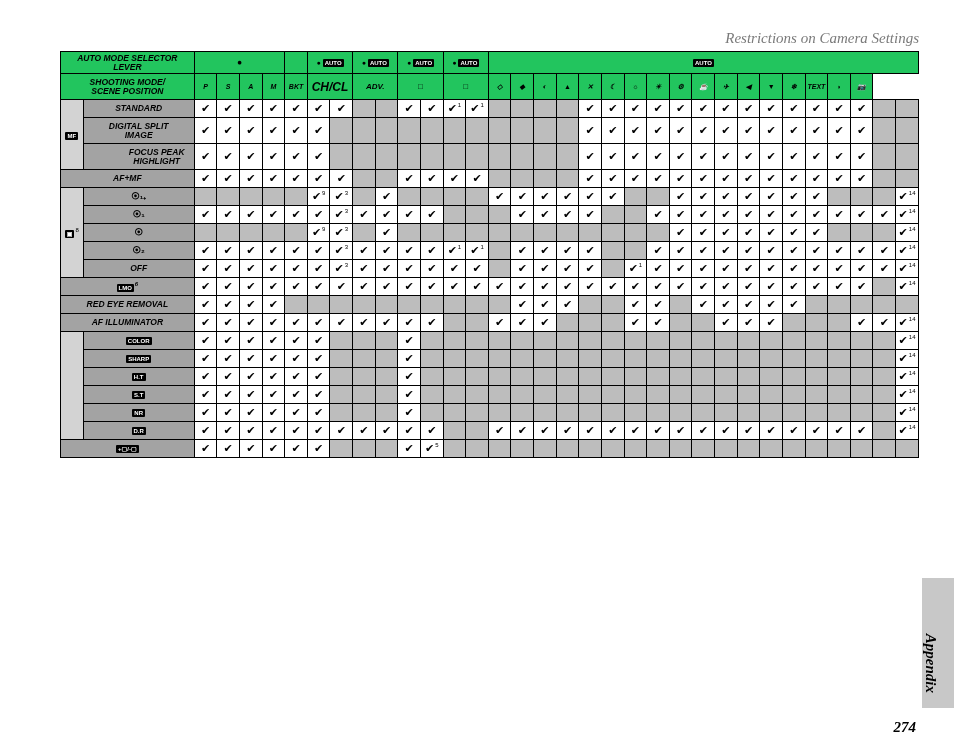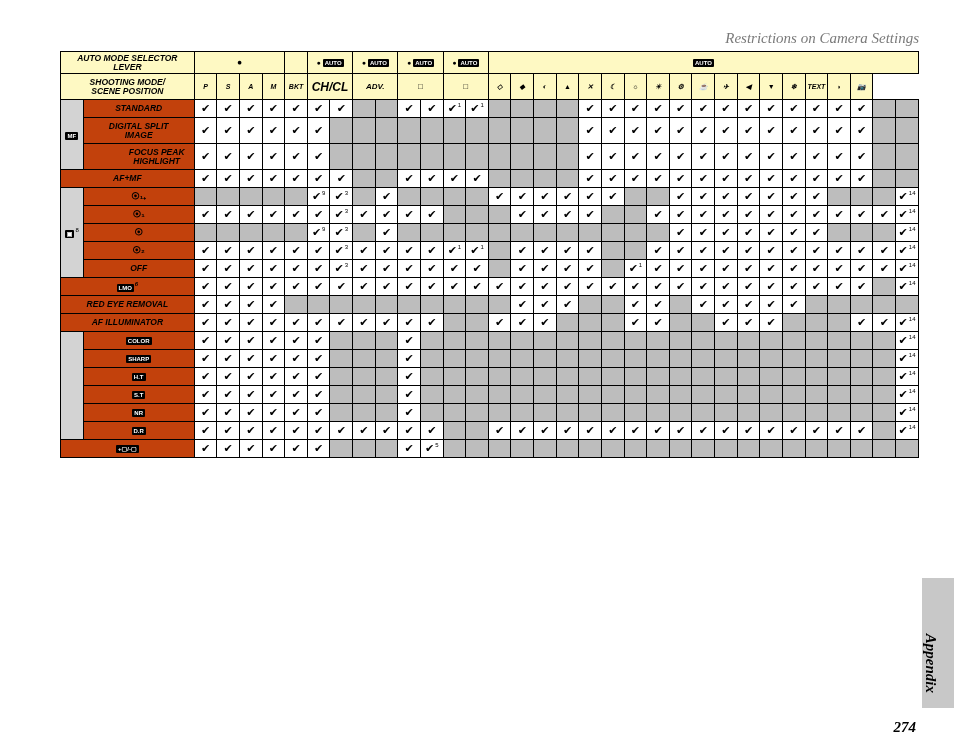--- a/index.html
+++ b/index.html
@@ -43,7 +43,7 @@
     text-transform: uppercase;
     font-style: italic;
     font-weight: bold;
-    background: #fef9c3;
+    background: #22c55e;
     font-size: 8.5px;
     line-height: 1;
     padding: 2px 1px;

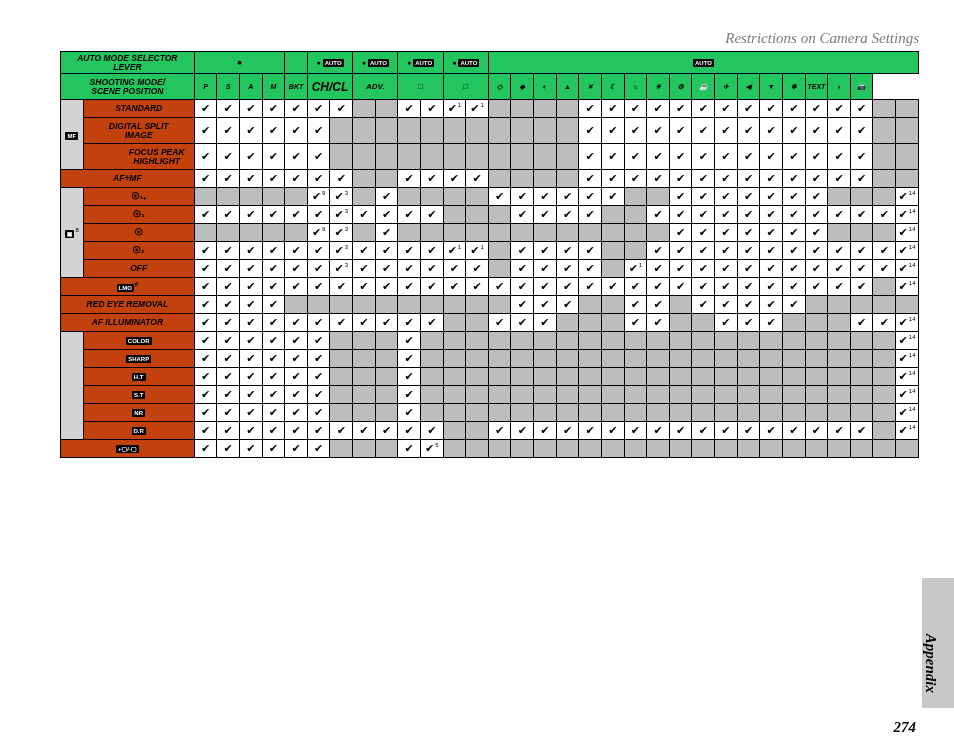--- a/index.html
+++ b/index.html
@@ -72,7 +72,7 @@
     font-weight: bold;
     text-transform: uppercase;
     font-size: 8.5px;
-    background: #c2410c;
+    background: #a3a3a3;
     line-height: 1;
     padding: 0 2px;
   }

